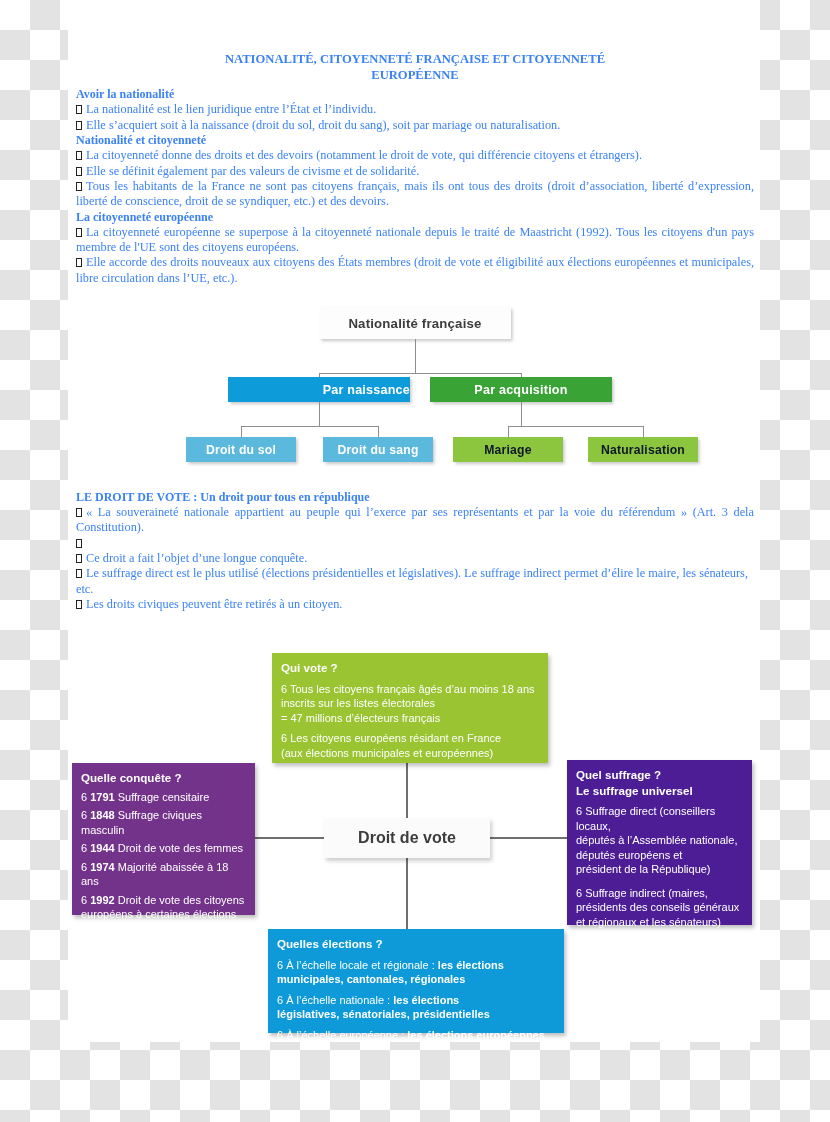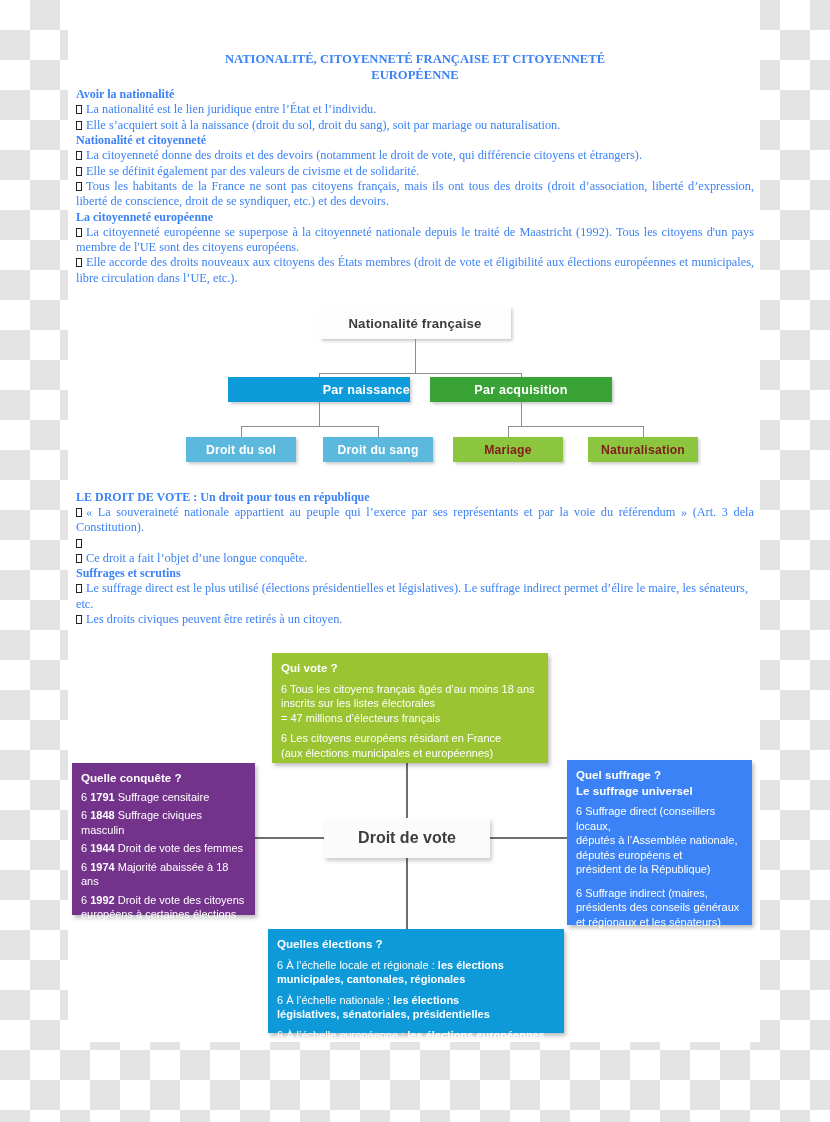--- a/index.html
+++ b/index.html
@@ -116,7 +116,7 @@
   .d1-lblue.a { left: 68px; }
   .d1-lblue.b { left: 205px; }
   .d1-lgreen {
-    background: #8cc63e; color: #7f1d1d; font-size: 12.2px;
+    background: #8cc63e; color: #0f172a; font-size: 12.2px;
     top: 135px; width: 110px; height: 25px;
   }
   .d1-lgreen.a { left: 335px; }

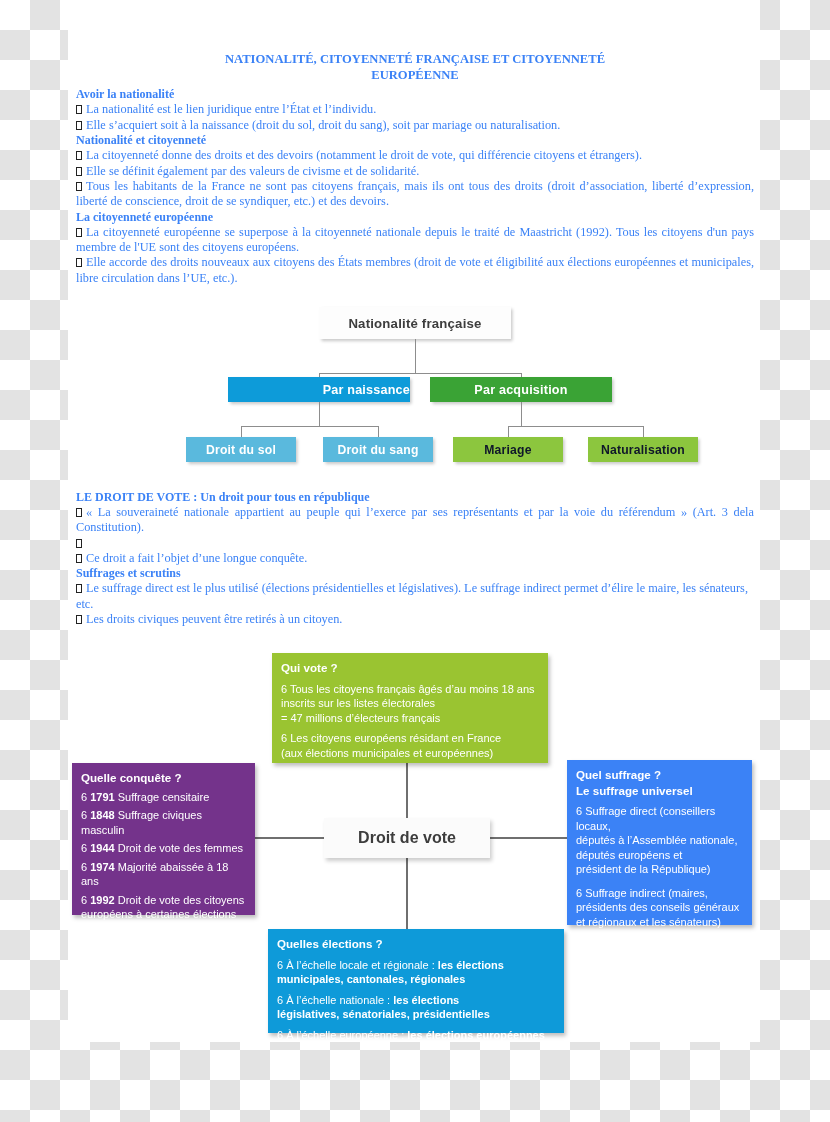--- a/index.html
+++ b/index.html
@@ -248,7 +248,6 @@
     <p class="bullet nojust"><span class="tofu"></span></p>
     <p class="bullet nojust"><span class="tofu"></span><span>Ce droit a fait l’objet d’une longue conquête.</span></p>
 
-    <h3 class="sect">Suffrages et scrutins</h3>
     <p class="bullet nojust"><span class="tofu"></span><span>Le suffrage direct est le plus utilisé (élections présidentielles et législatives). Le suffrage indirect permet d’élire le maire, les sénateurs, etc.</span></p>
     <p class="bullet nojust"><span class="tofu"></span><span>Les droits civiques peuvent être retirés à un citoyen.</span></p>
   </div>

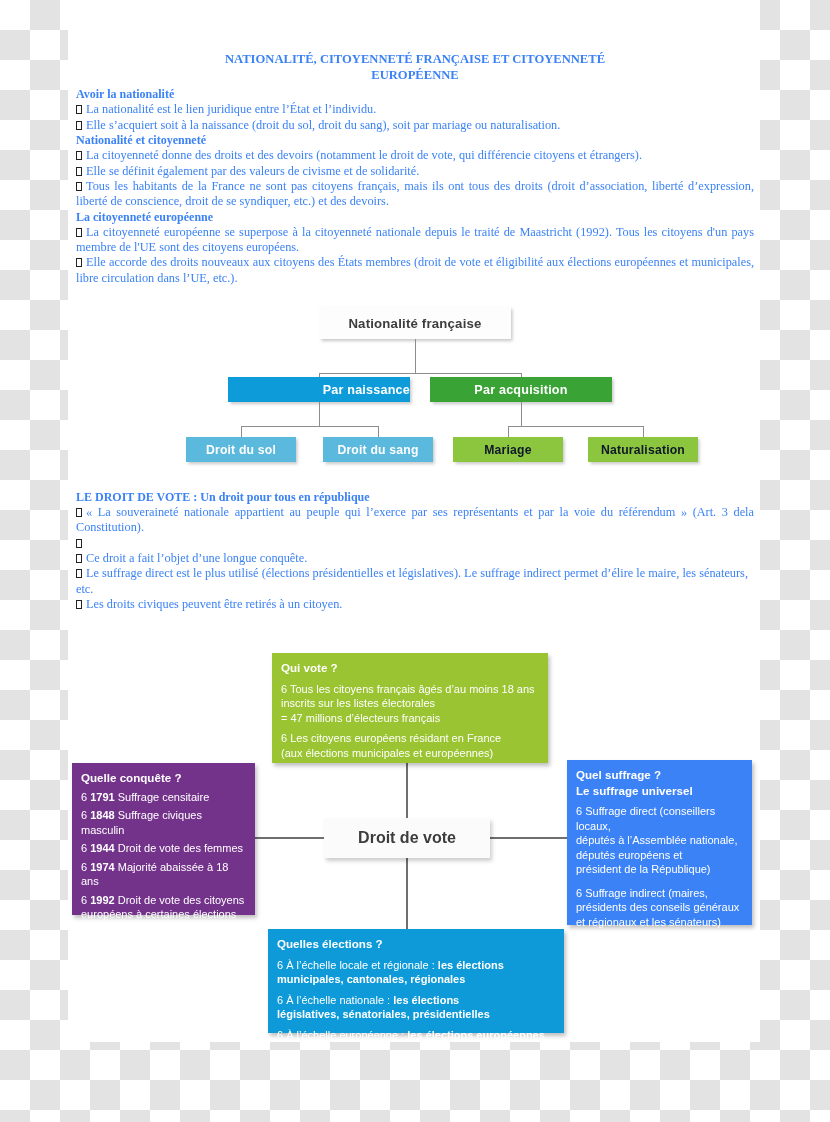--- a/index.html
+++ b/index.html
@@ -158,7 +158,7 @@
 
   #box-qui   { left: 204px; top: 5px;   width: 276px; height: 110px; background: #9ac431; }
   #box-conq  { left: 4px;   top: 115px; width: 183px; height: 152px; background: #74338b; }
-  #box-suff  { left: 499px; top: 112px; width: 185px; height: 165px; background: #3b82f6; }
+  #box-suff  { left: 499px; top: 112px; width: 185px; height: 165px; background: #4c1d95; }
   #box-elec  { left: 200px; top: 281px; width: 296px; height: 104px; background: #0e9ad9; }
 
   #box-center {

